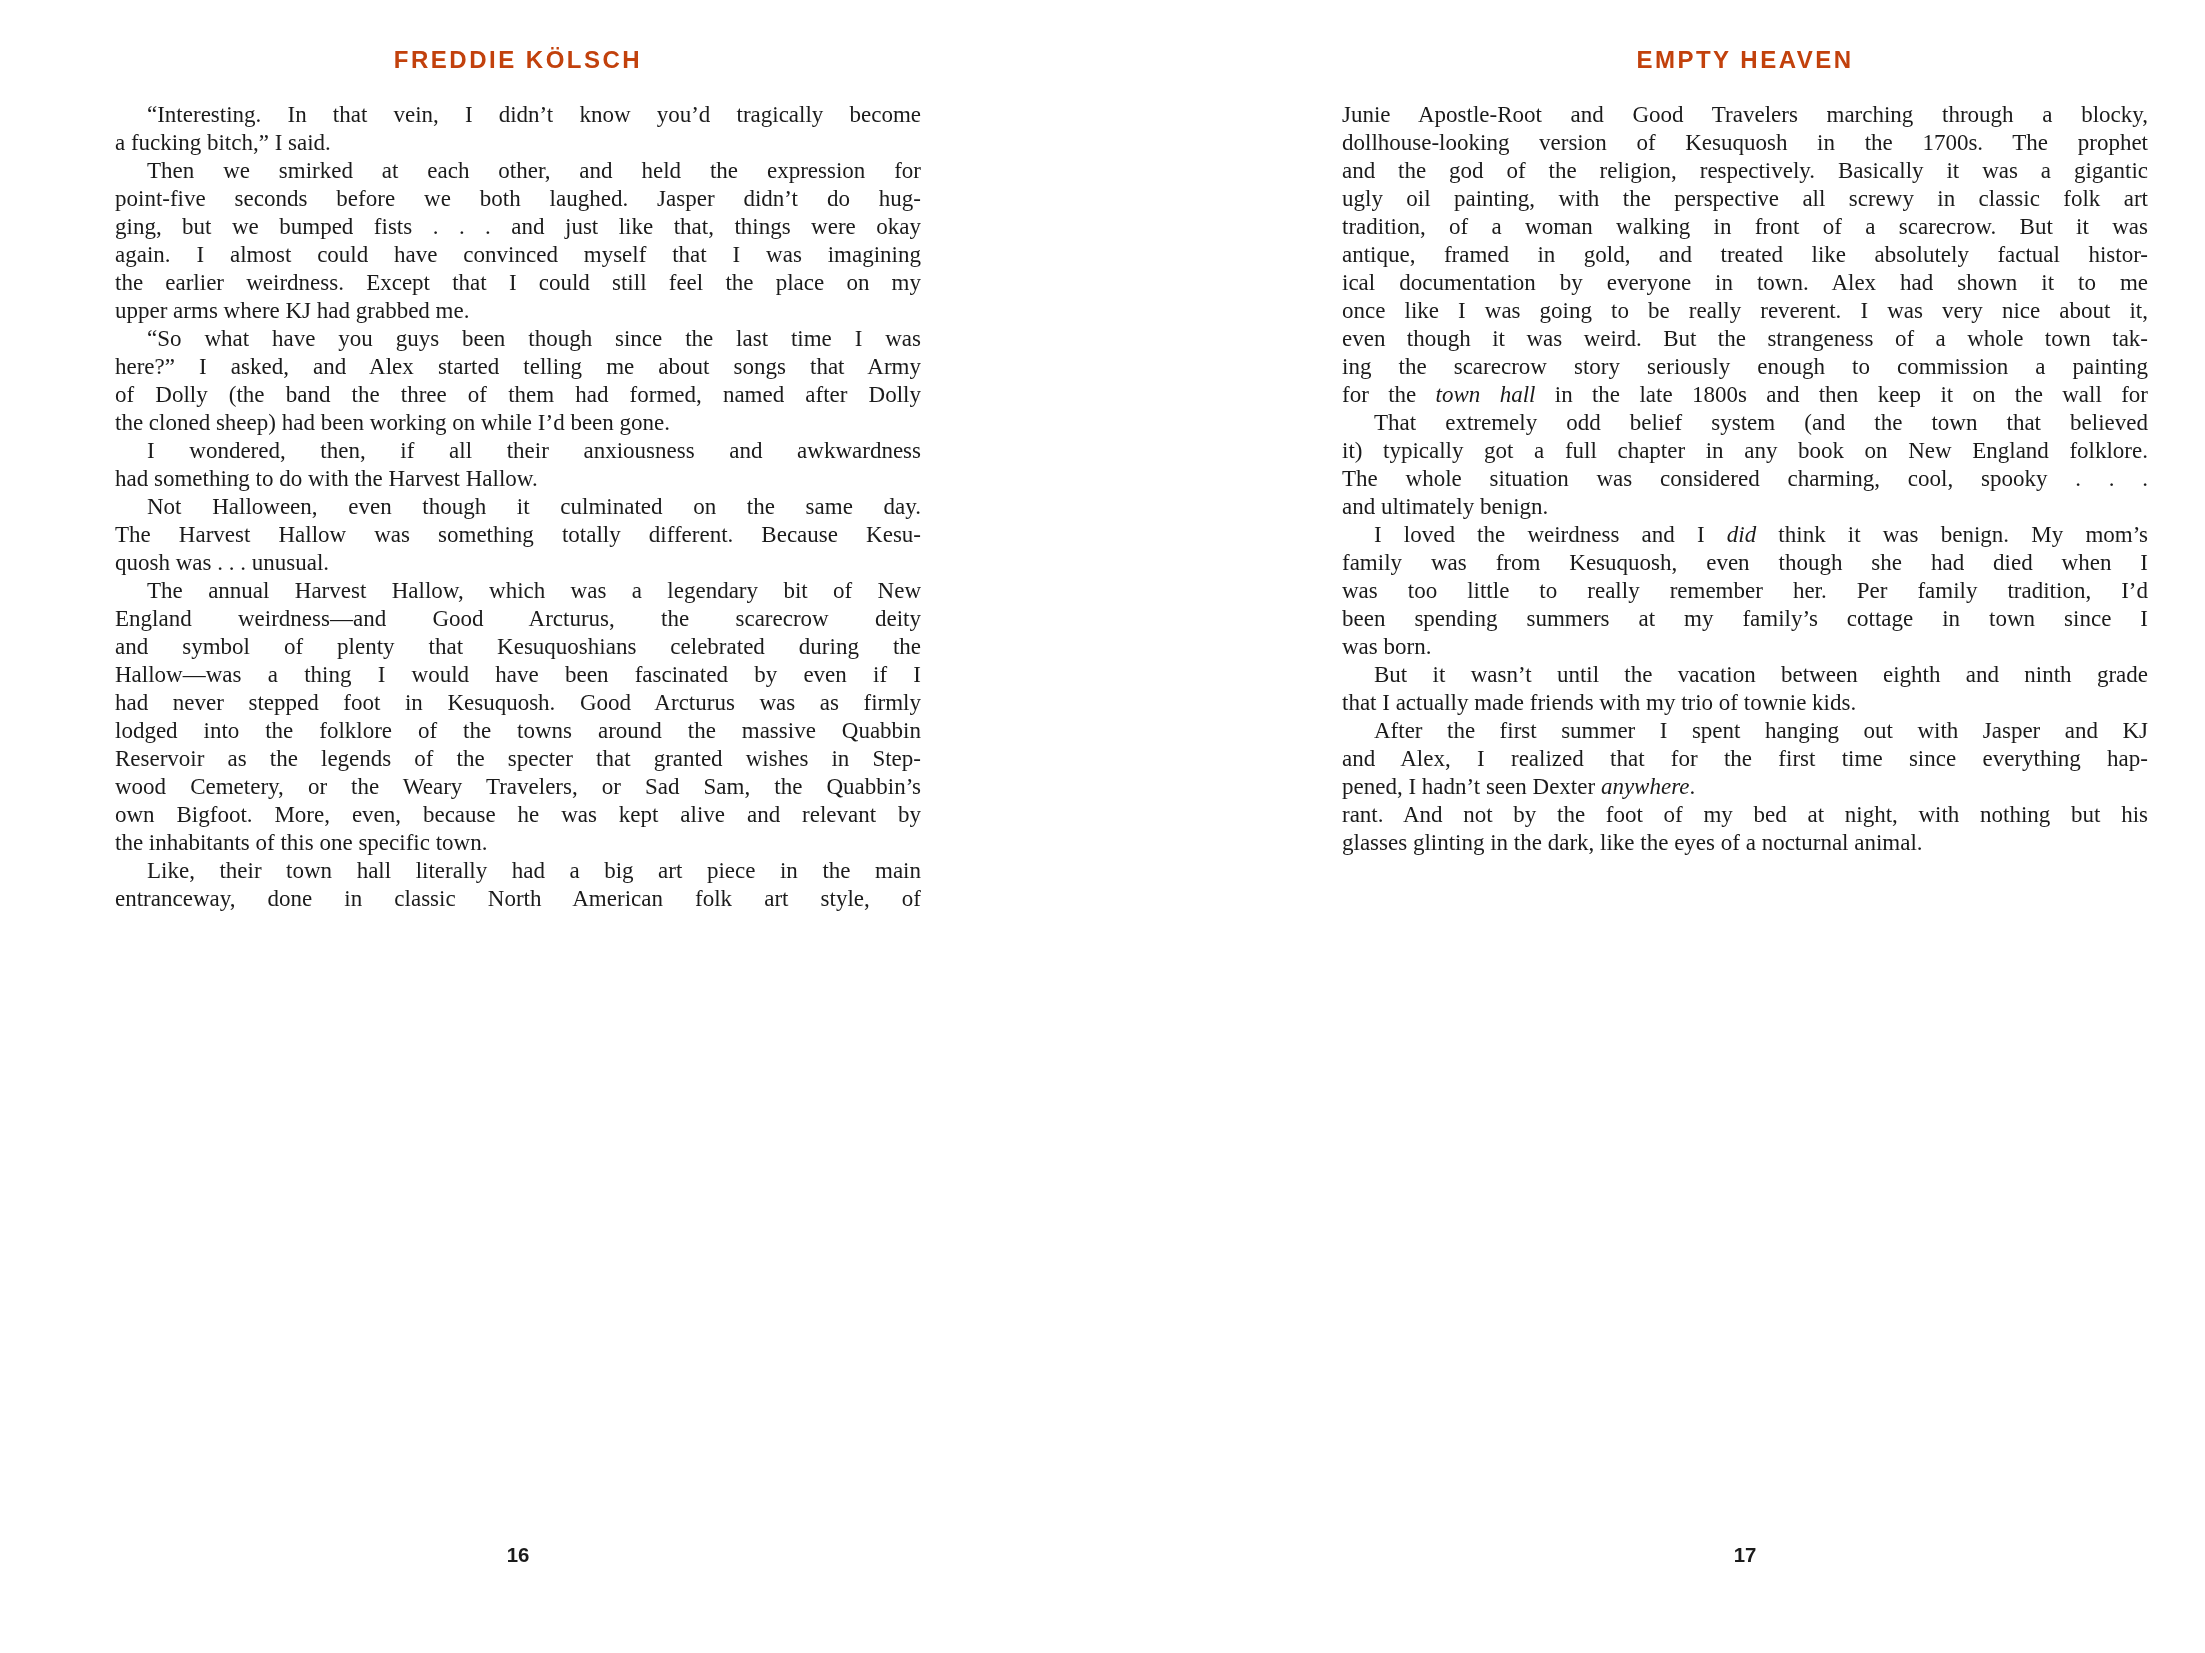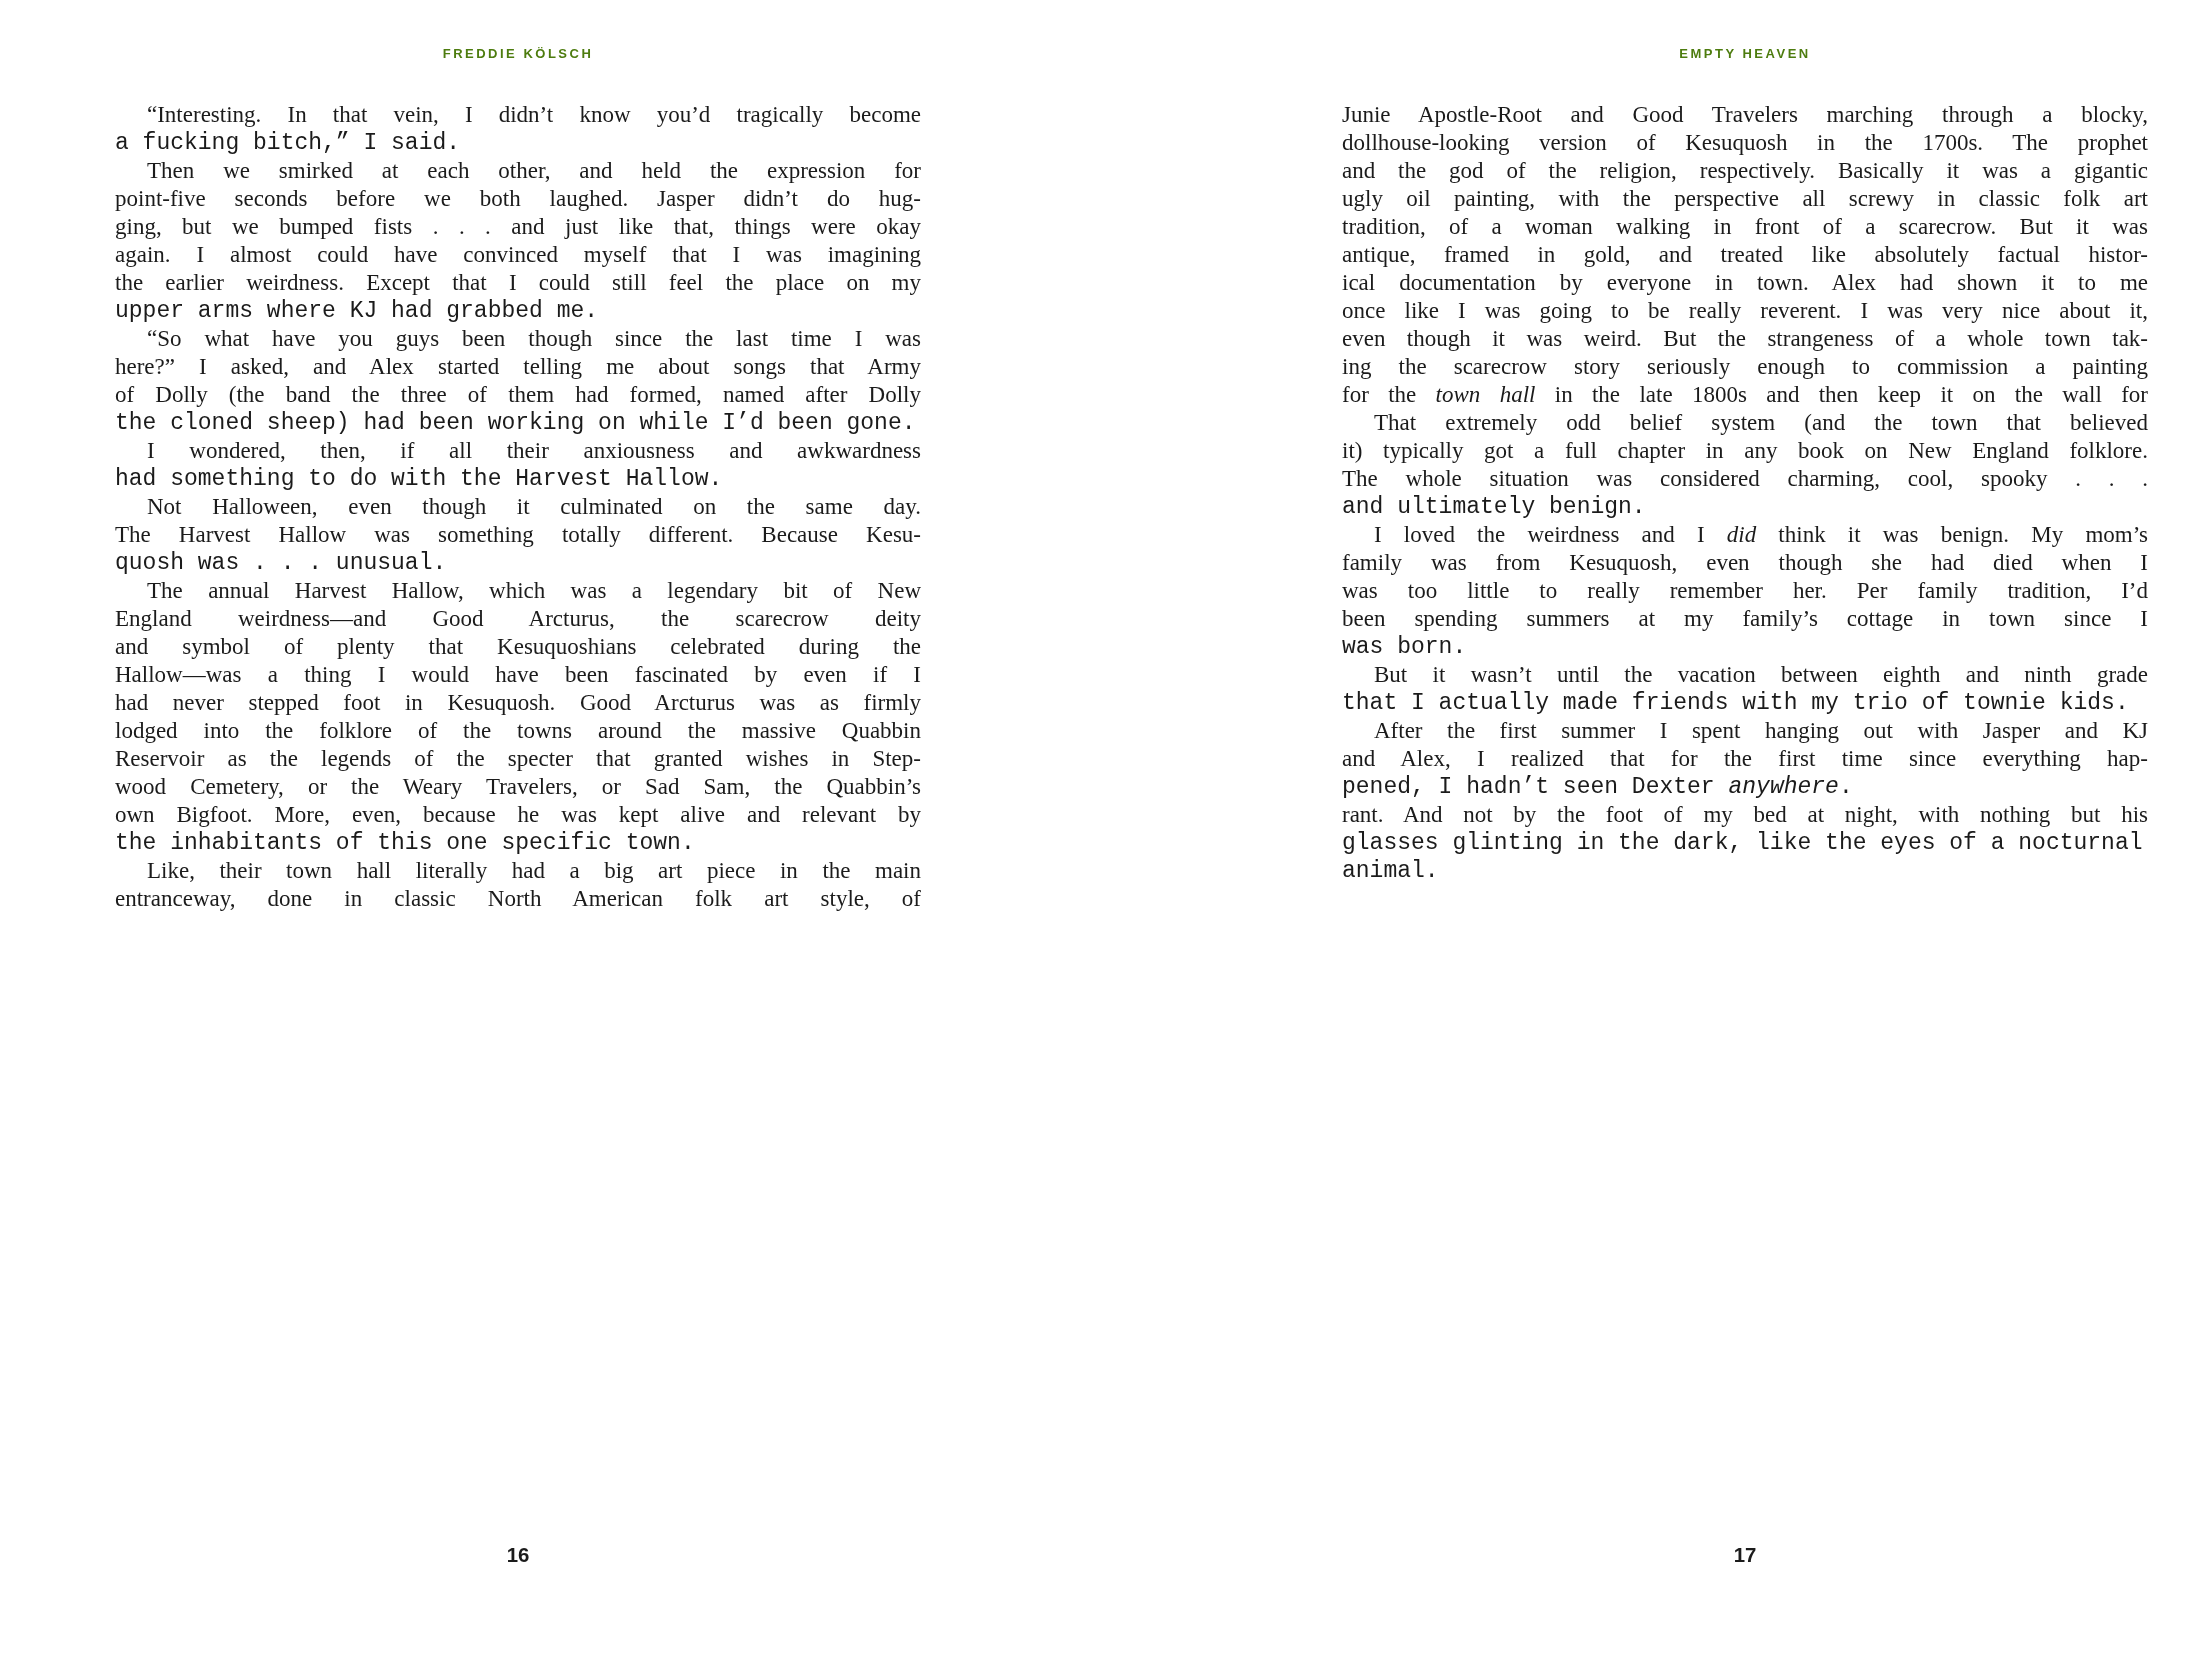--- a/index.html
+++ b/index.html
@@ -27,9 +27,9 @@
     text-align: center;
     font-family: "Liberation Sans", sans-serif;
     font-weight: 700;
-    font-size: 13px;
+    font-size: 24px;
     letter-spacing: 2.5px;
-    color: #4d7c0f;
+    color: #c2410c;
   }
   .page-body {
     position: absolute;

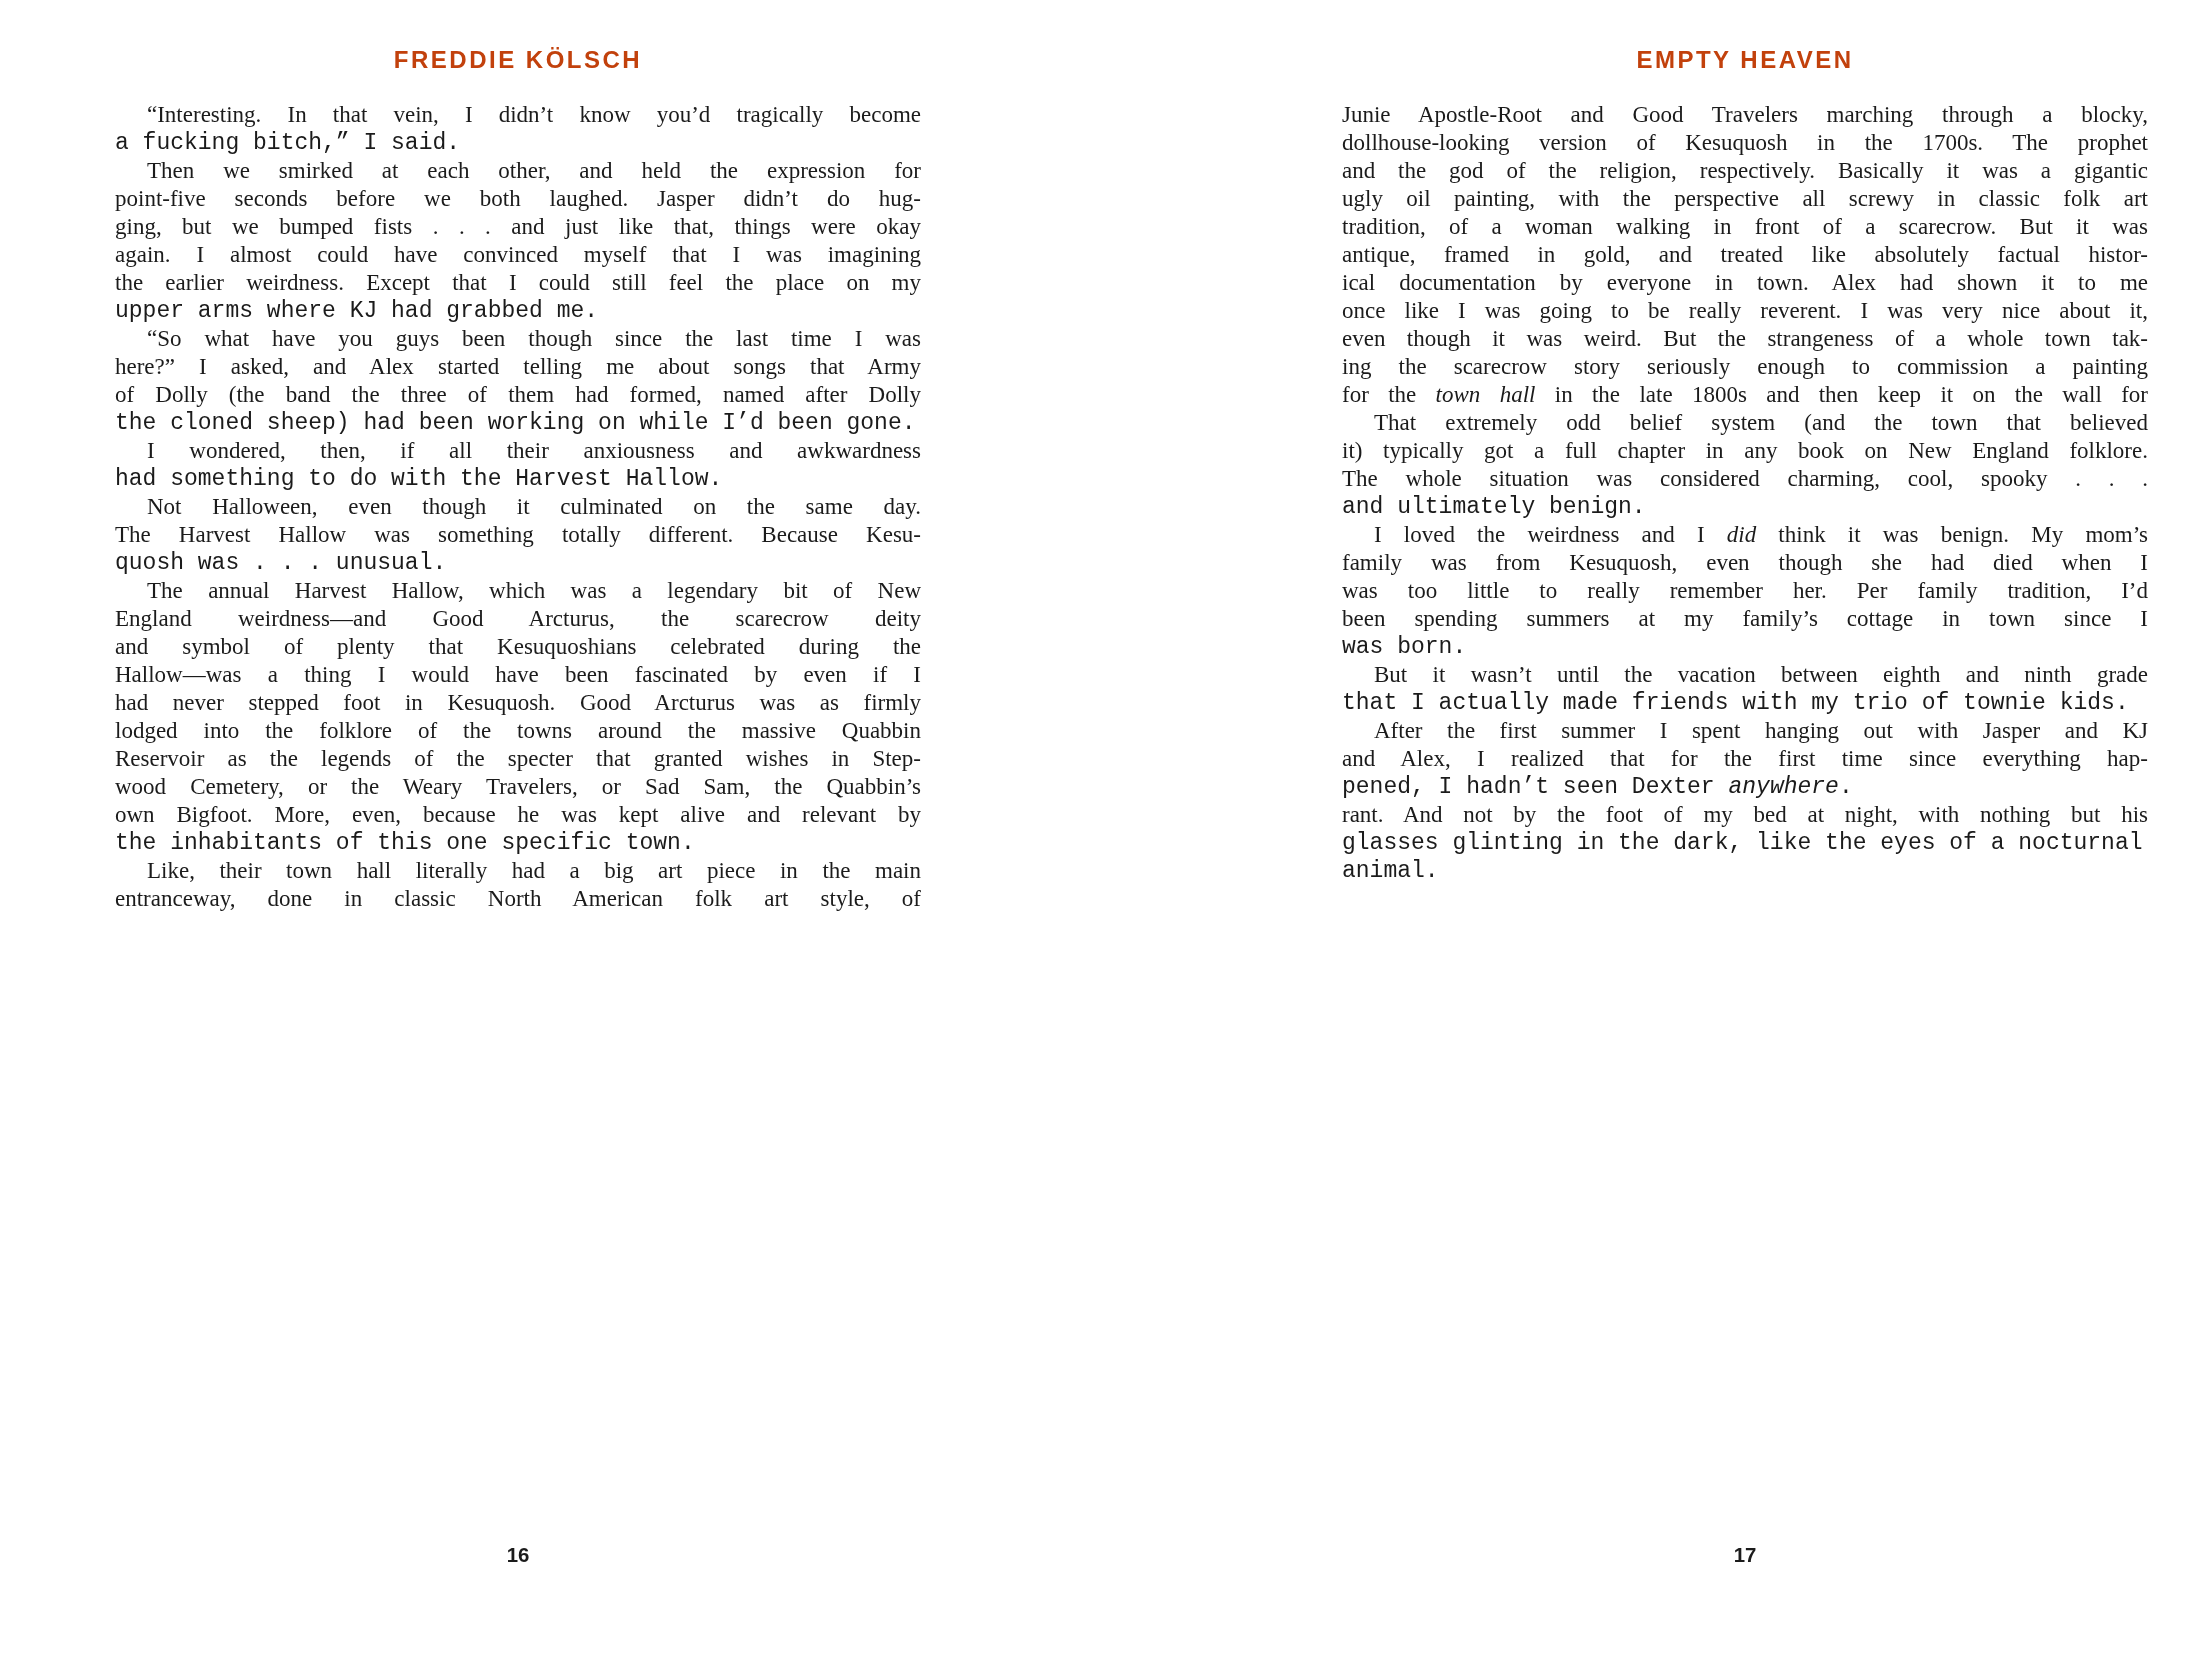--- a/index.html
+++ b/index.html
@@ -47,7 +47,6 @@
   .line.endline {
     text-align: left;
     text-align-last: left;
-    font-family: Liberation Mono, monospace;
   }
   .line.indent { text-indent: 32px; }
   .page-number {

